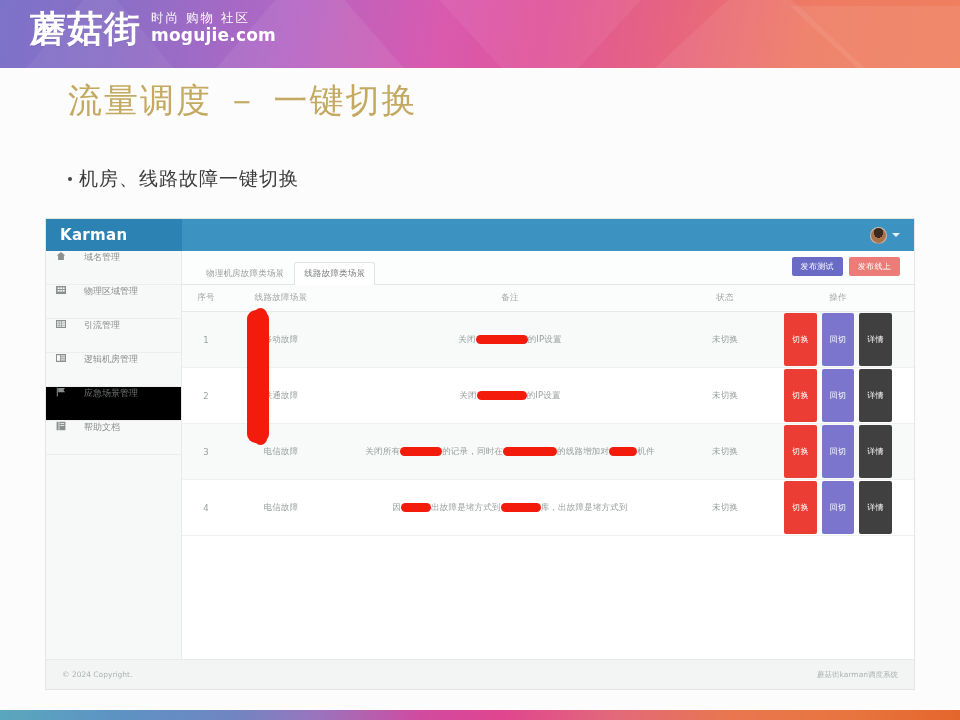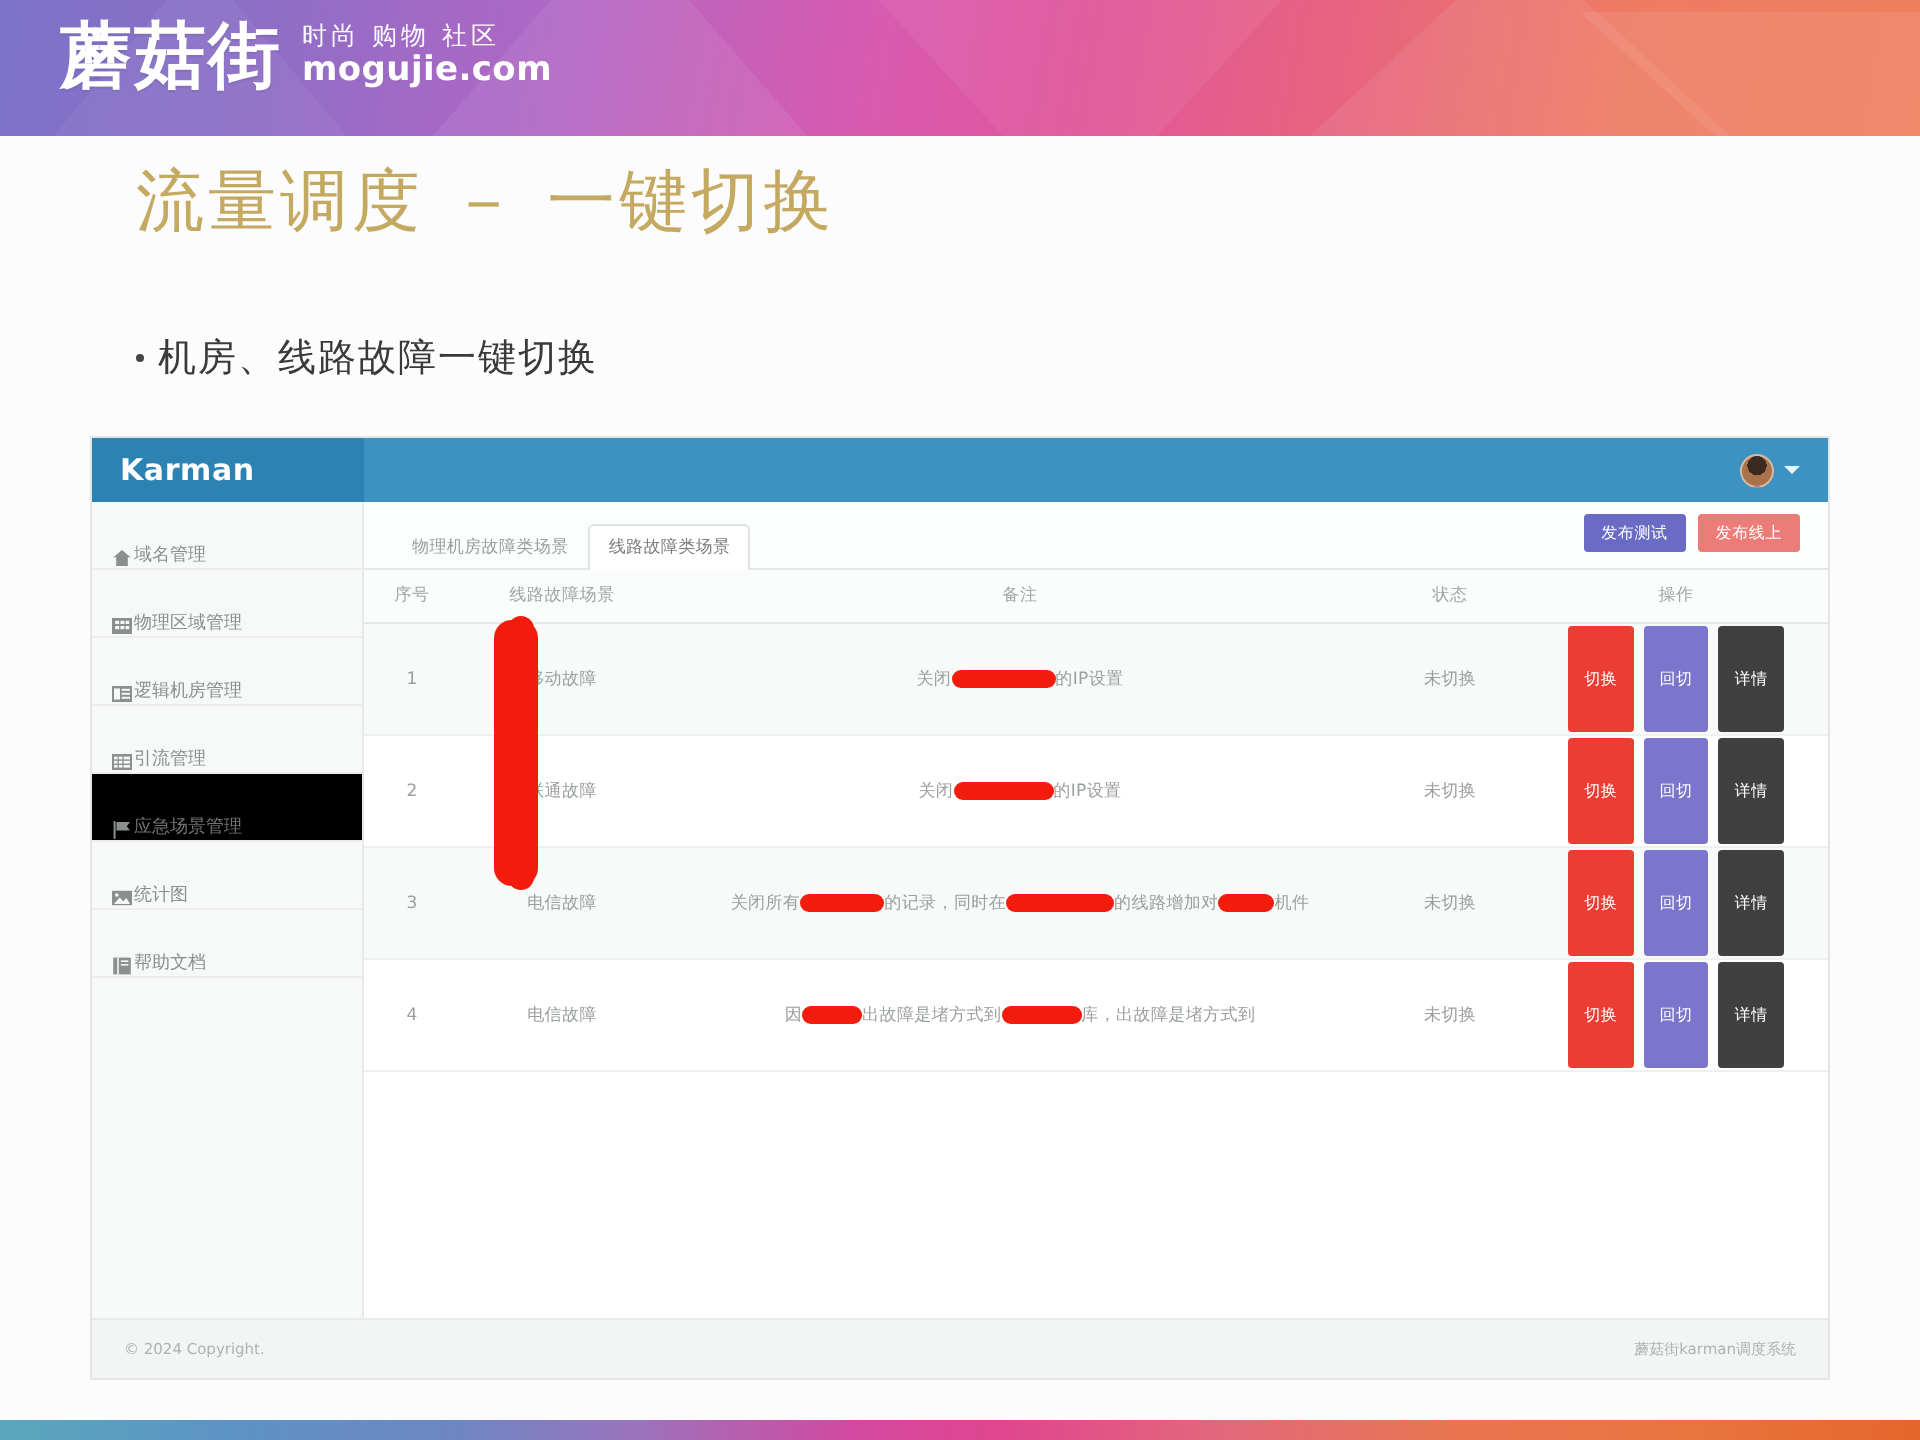--- a/index.html
+++ b/index.html
@@ -64,7 +64,7 @@
   .app-body{display:flex;height:408px;}
   .sidebar{width:136px;background:#f7f8f8;border-right:1px solid #e8eae9;box-sizing:border-box;}
   .side-item{
-    height:34px;display:flex;align-items:flex-end;gap:1px;padding-left:10px;
+    height:34px;display:flex;align-items:flex-start;gap:18px;padding-left:10px;
     border-bottom:1px solid #ededed;box-sizing:border-box;font-size:9px;color:#8b8f8e;
   }
   .side-item.active{background:#000000;color:#6e7271;}

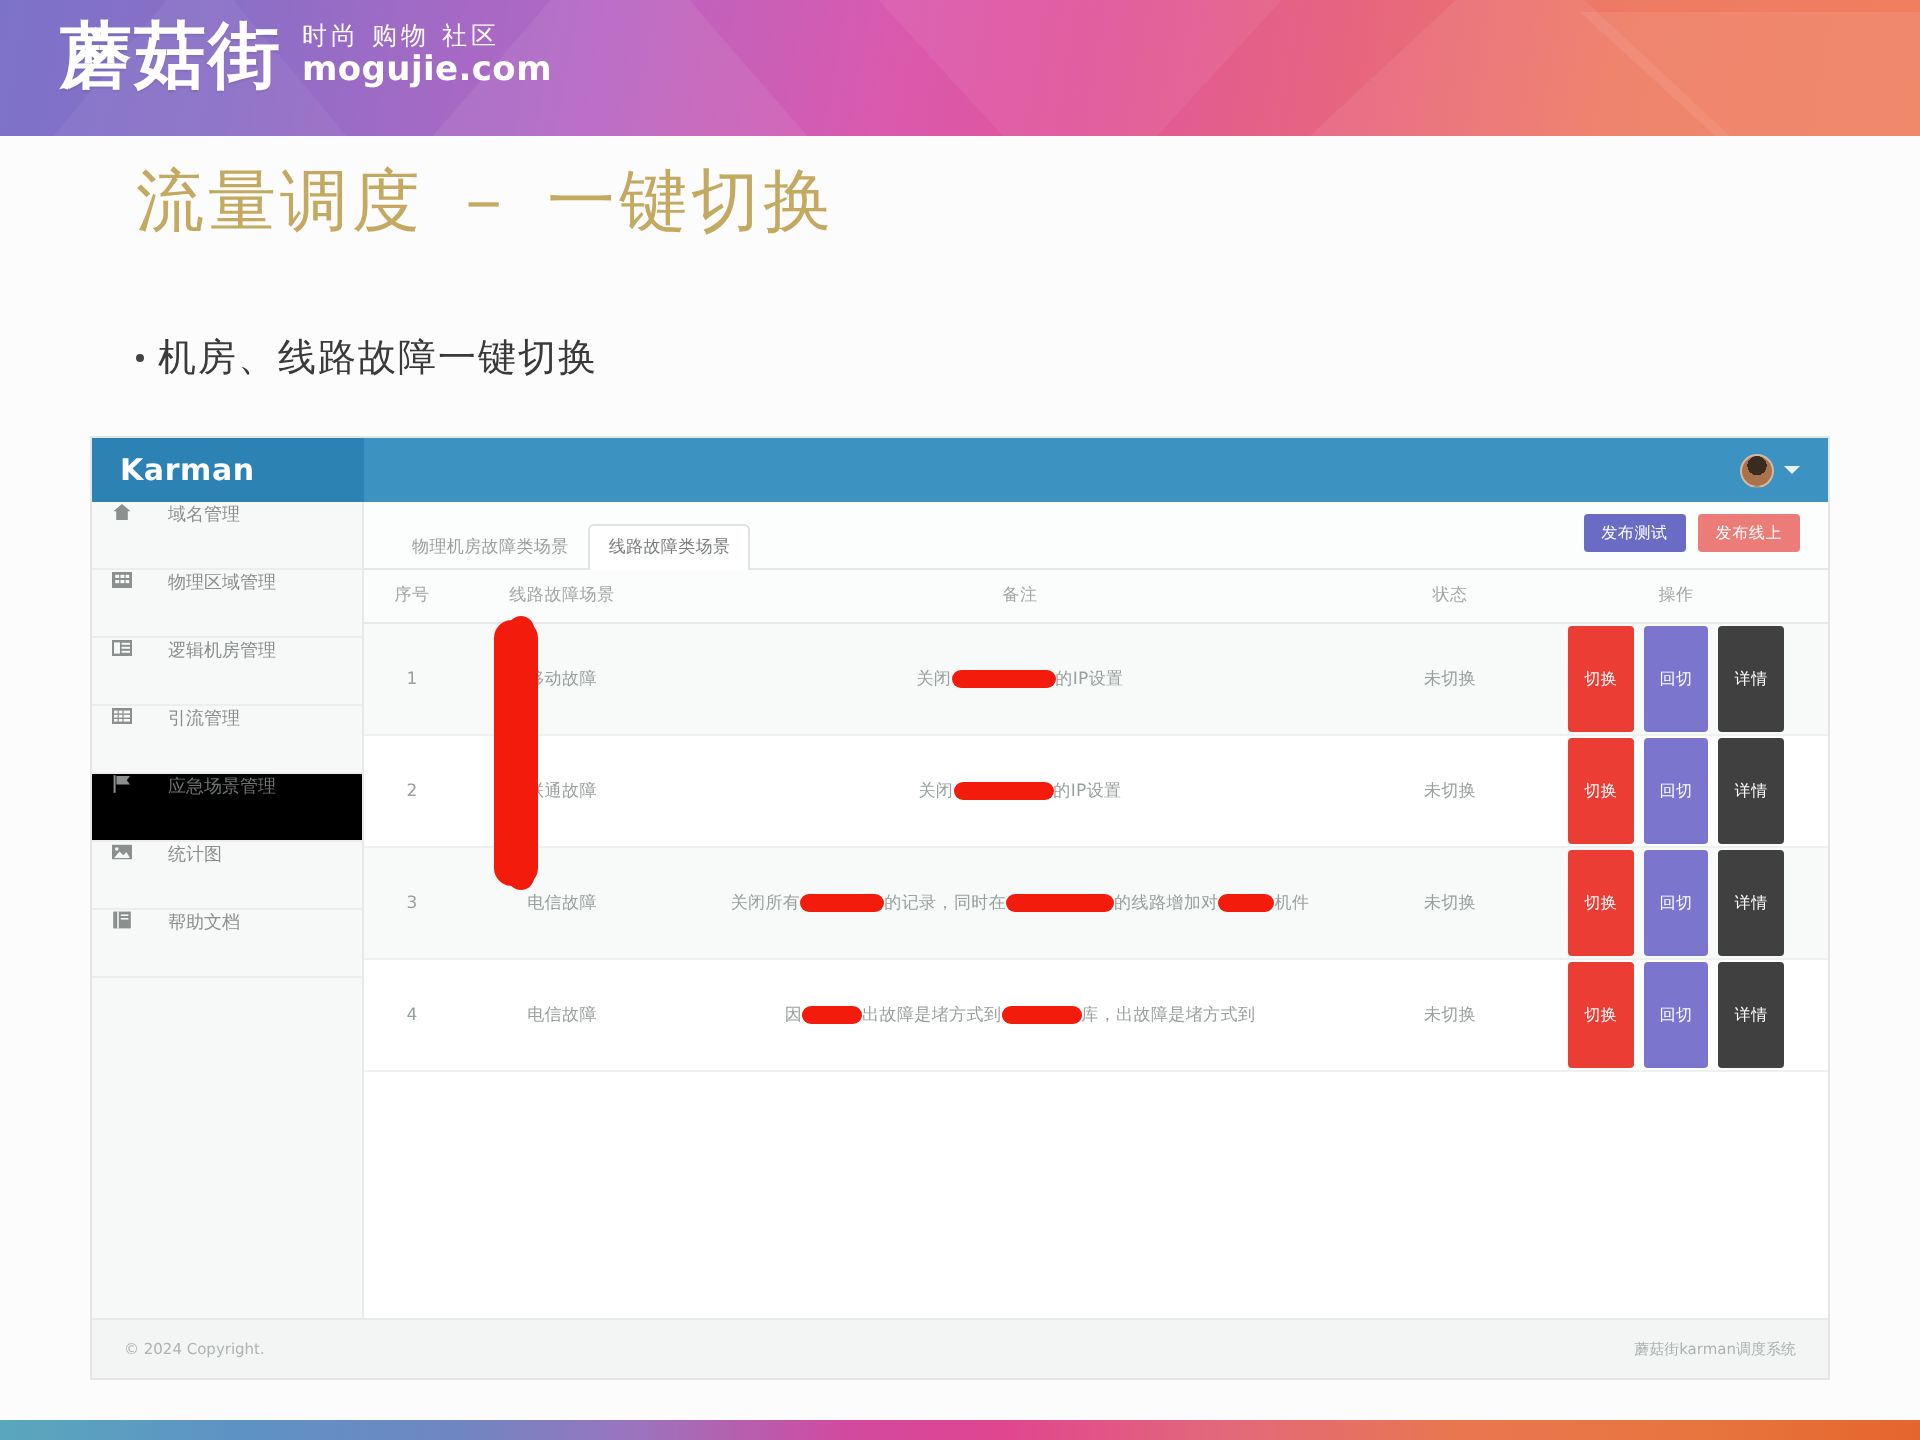--- a/index.html
+++ b/index.html
@@ -196,18 +196,6 @@
           <span class="side-ico">
               <svg viewBox="0 0 10 10" width="10" height="10">
                 <rect x="0" y="1" width="10" height="8" fill="currentColor"></rect>
-                <rect x="1" y="2.2" width="3" height="5.6" fill="#f7f8f8"></rect>
-                <rect x="4.8" y="2.4" width="4.2" height="1" fill="#f7f8f8"></rect>
-                <rect x="4.8" y="4.4" width="4.2" height="1" fill="#f7f8f8"></rect>
-                <rect x="4.8" y="6.4" width="4.2" height="1" fill="#f7f8f8"></rect>
-              </svg>
-            </span>
-          <span>逻辑机房管理</span>
-        </div>
-        <div class="side-item">
-          <span class="side-ico">
-              <svg viewBox="0 0 10 10" width="10" height="10">
-                <rect x="0" y="1" width="10" height="8" fill="currentColor"></rect>
                 <rect x="1" y="2.3" width="1.8" height="1.4" fill="#f7f8f8"></rect>
                 <rect x="3.4" y="2.3" width="1.8" height="1.4" fill="#f7f8f8"></rect>
                 <rect x="5.8" y="2.3" width="3.2" height="1.4" fill="#f7f8f8"></rect>
@@ -221,6 +209,18 @@
             </span>
           <span>引流管理</span>
         </div>
+        <div class="side-item">
+          <span class="side-ico">
+              <svg viewBox="0 0 10 10" width="10" height="10">
+                <rect x="0" y="1" width="10" height="8" fill="currentColor"></rect>
+                <rect x="1" y="2.2" width="3" height="5.6" fill="#f7f8f8"></rect>
+                <rect x="4.8" y="2.4" width="4.2" height="1" fill="#f7f8f8"></rect>
+                <rect x="4.8" y="4.4" width="4.2" height="1" fill="#f7f8f8"></rect>
+                <rect x="4.8" y="6.4" width="4.2" height="1" fill="#f7f8f8"></rect>
+              </svg>
+            </span>
+          <span>逻辑机房管理</span>
+        </div>
         <div class="side-item active">
           <span class="side-ico">
               <svg viewBox="0 0 10 10" width="10" height="10">

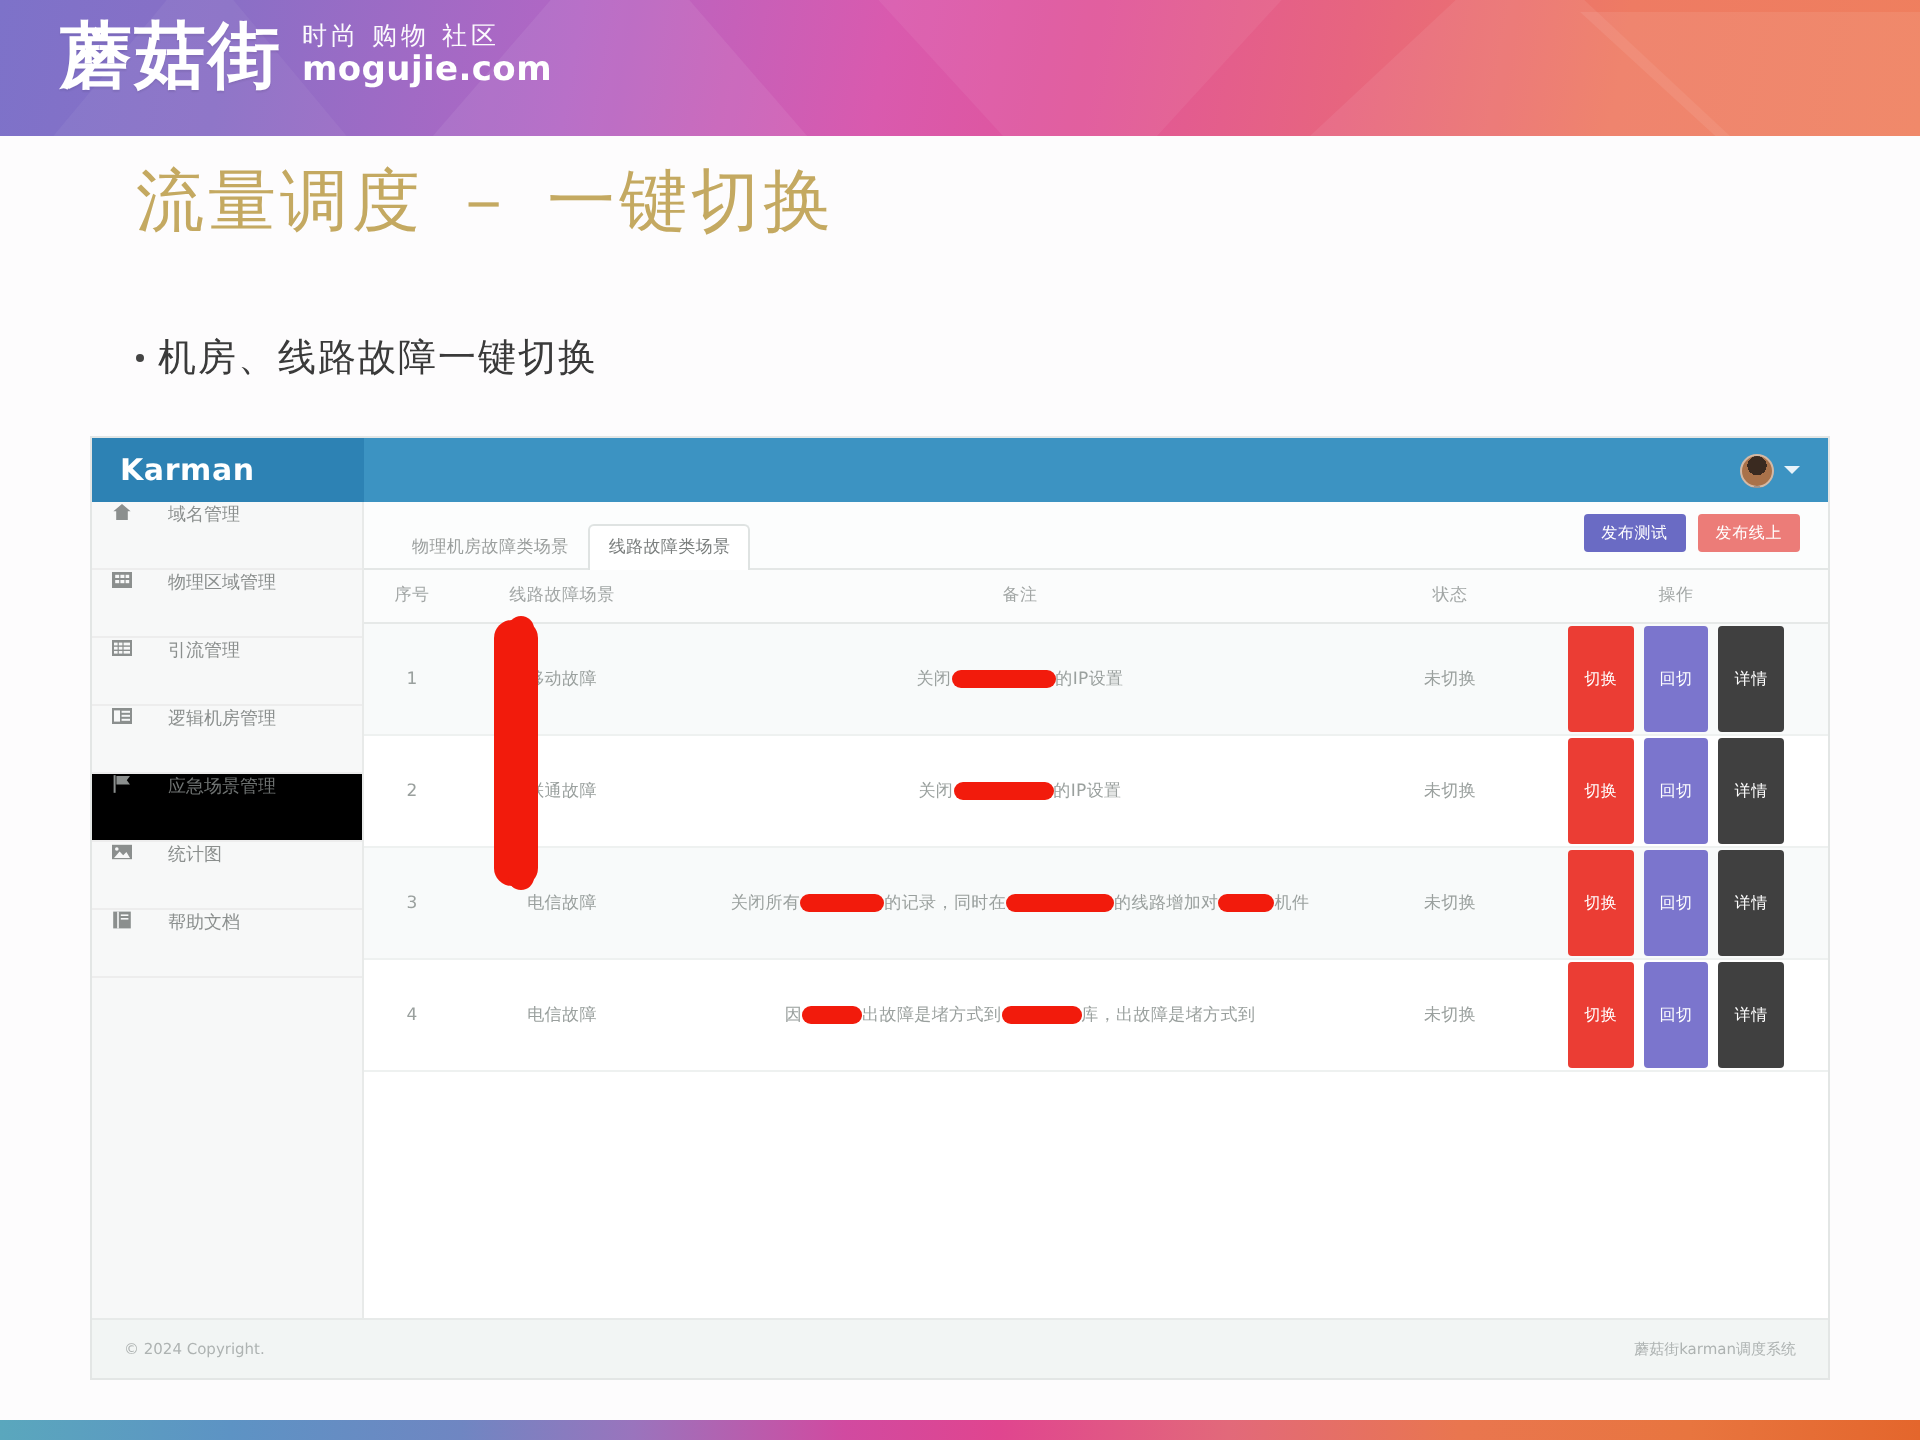--- a/index.html
+++ b/index.html
@@ -233,16 +233,6 @@
         <div class="side-item">
           <span class="side-ico">
               <svg viewBox="0 0 10 10" width="10" height="10">
-                <rect x="0" y="1.4" width="10" height="7.2" fill="currentColor"></rect>
-                <circle cx="2.4" cy="3.5" r="0.9" fill="#f7f8f8"></circle>
-                <path d="M1 8 L3.8 4.8 L5.6 6.6 L7.2 5 L9 8 Z" fill="#f7f8f8"></path>
-              </svg>
-            </span>
-          <span>统计图</span>
-        </div>
-        <div class="side-item">
-          <span class="side-ico">
-              <svg viewBox="0 0 10 10" width="10" height="10">
                 <rect x="0.6" y="0.8" width="8.8" height="8.4" fill="currentColor"></rect>
                 <rect x="2.6" y="0.8" width="0.8" height="8.4" fill="#f7f8f8"></rect>
                 <rect x="4.4" y="2.2" width="3.8" height="0.8" fill="#f7f8f8"></rect>

